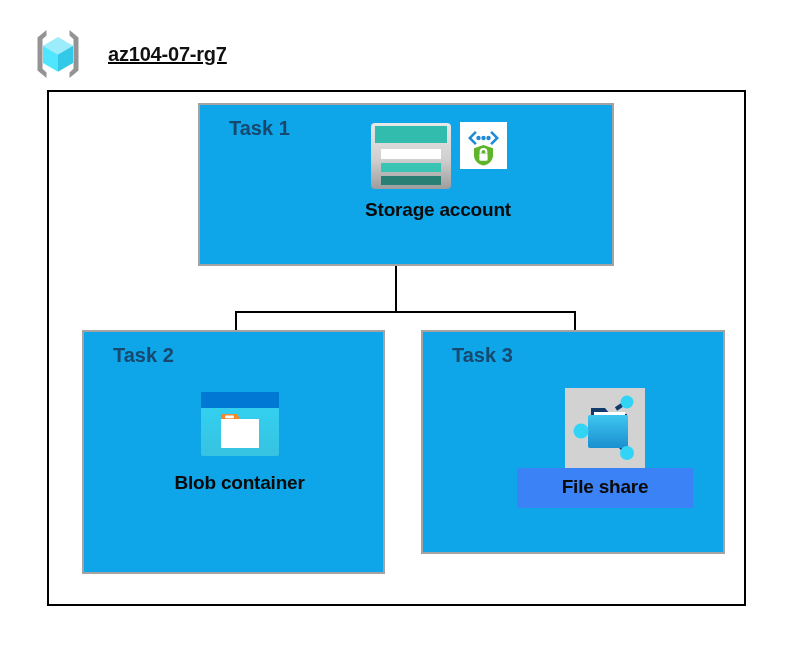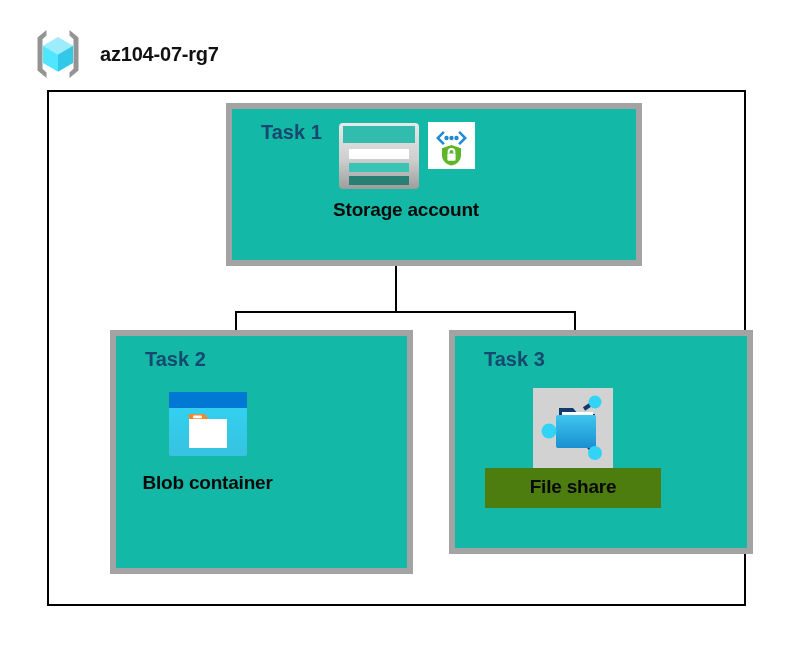--- a/index.html
+++ b/index.html
@@ -29,7 +29,8 @@
     top: 27px;
     display: flex;
     align-items: center;
-    gap: 14px;
+    gap: 22px;
+    text-decoration: underline;
   }
   #rg-icon {
     width: 56px;

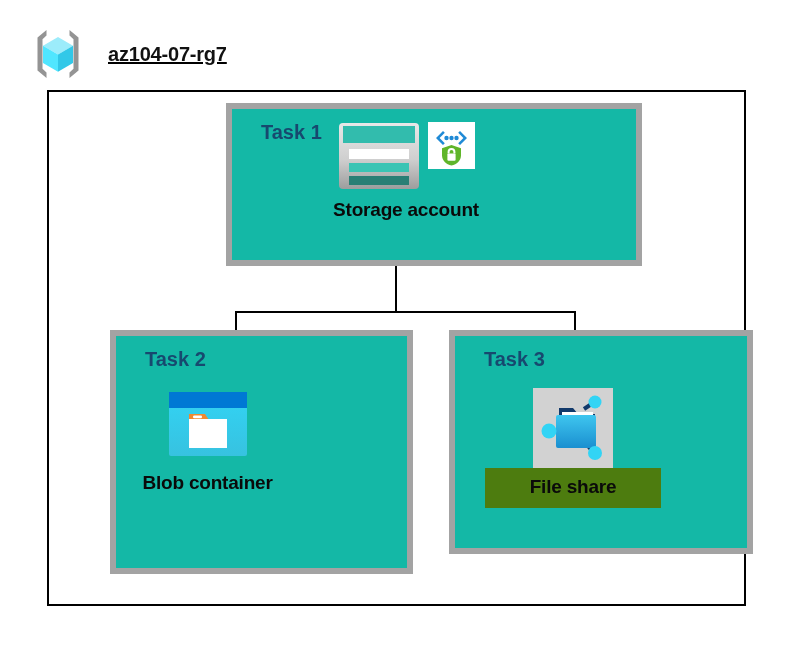--- a/index.html
+++ b/index.html
@@ -60,10 +60,9 @@
   
   .task-box {
     position: absolute;
-    background: #14b8a6;
-    border: 6px solid #a3a3a3;
+    background: #0ea5e9;
+    border: 2px solid #a3a3a3;
     box-sizing: border-box;
-    margin-left: 28px;
   }
   #task-1-box { left: 198px; top: 103px; width: 416px; height: 163px; }
   #task-2-box { left: 82px;  top: 330px; width: 303px; height: 244px; }

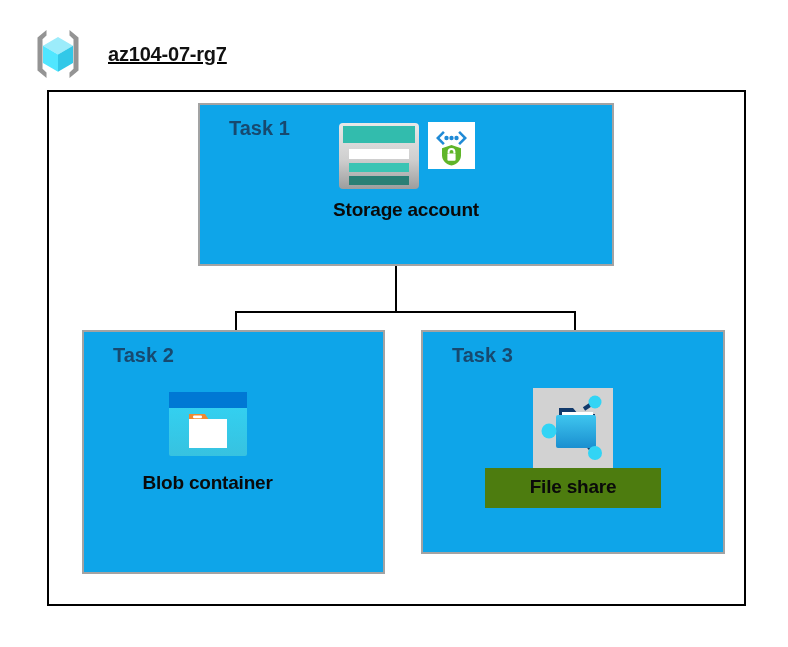--- a/index.html
+++ b/index.html
@@ -84,6 +84,7 @@
     display: flex;
     flex-direction: column;
     align-items: center;
+    padding-left: 32px;
   }
   .node-caption {
     font-size: 19px;

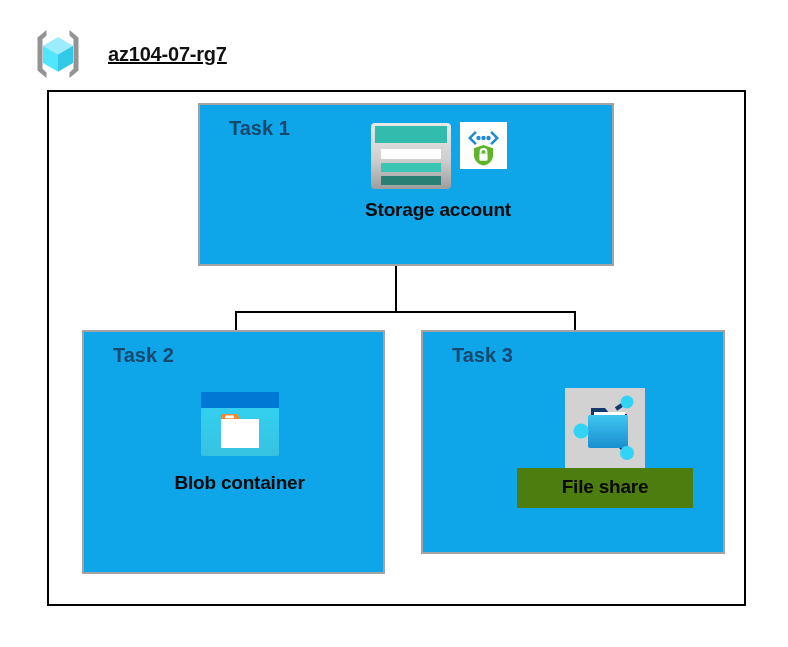--- a/index.html
+++ b/index.html
@@ -130,7 +130,7 @@
     justify-content: center;
   }
   #file-share-caption-wrap {
-    background: #4d7c0f;
+    background: #3b82f6;
     padding: 8px 45px 10px 45px;
     display: flex;
     justify-content: center;

